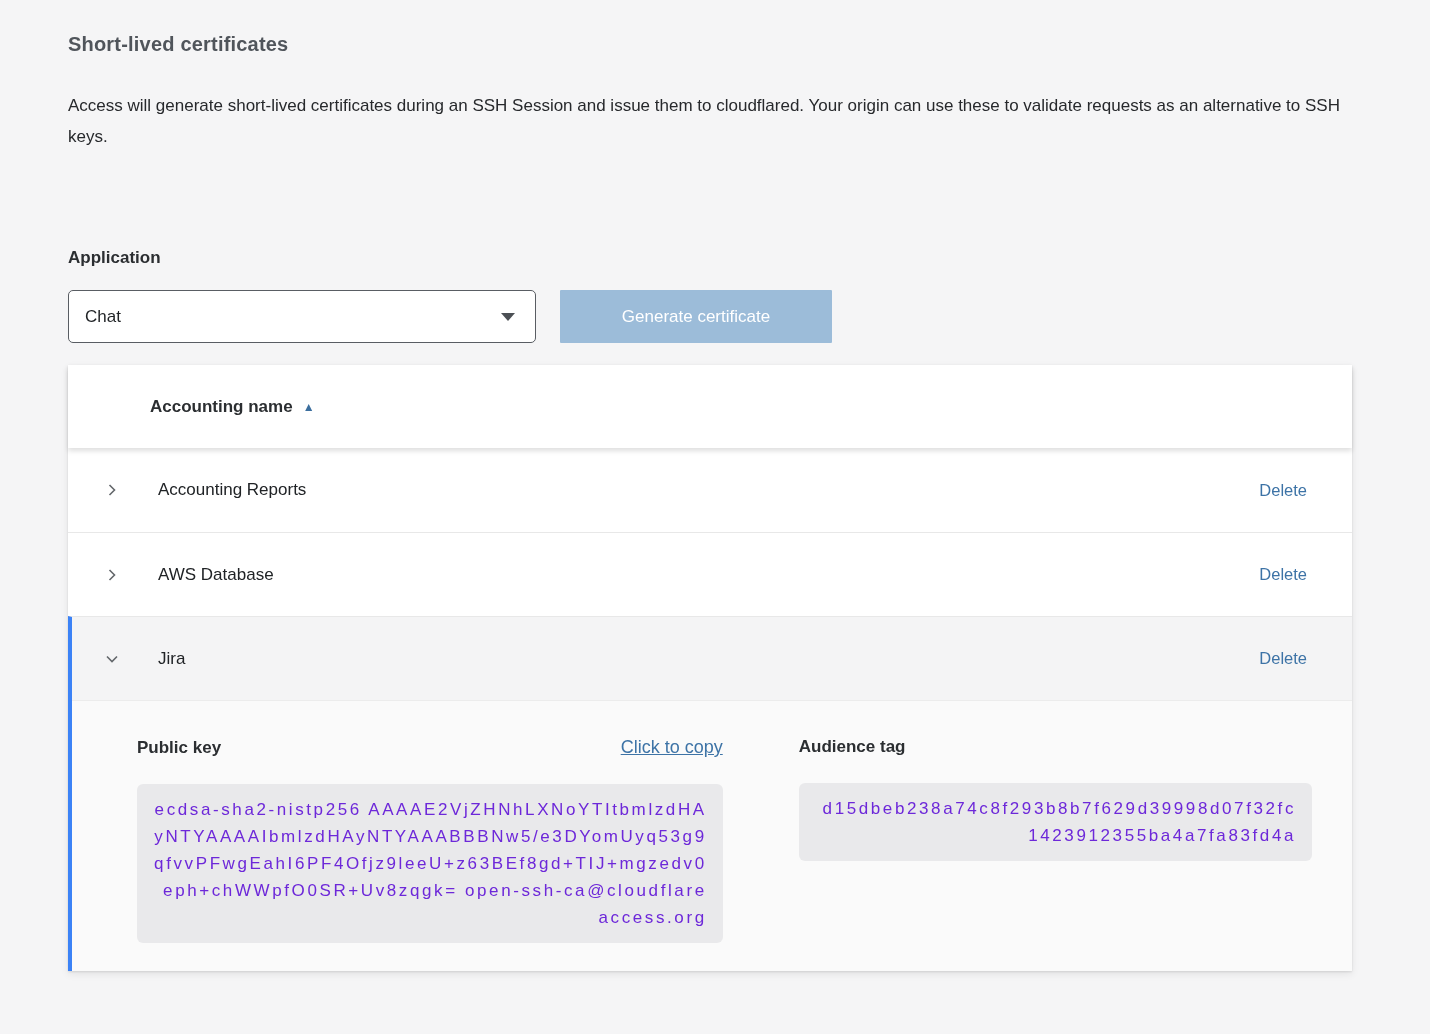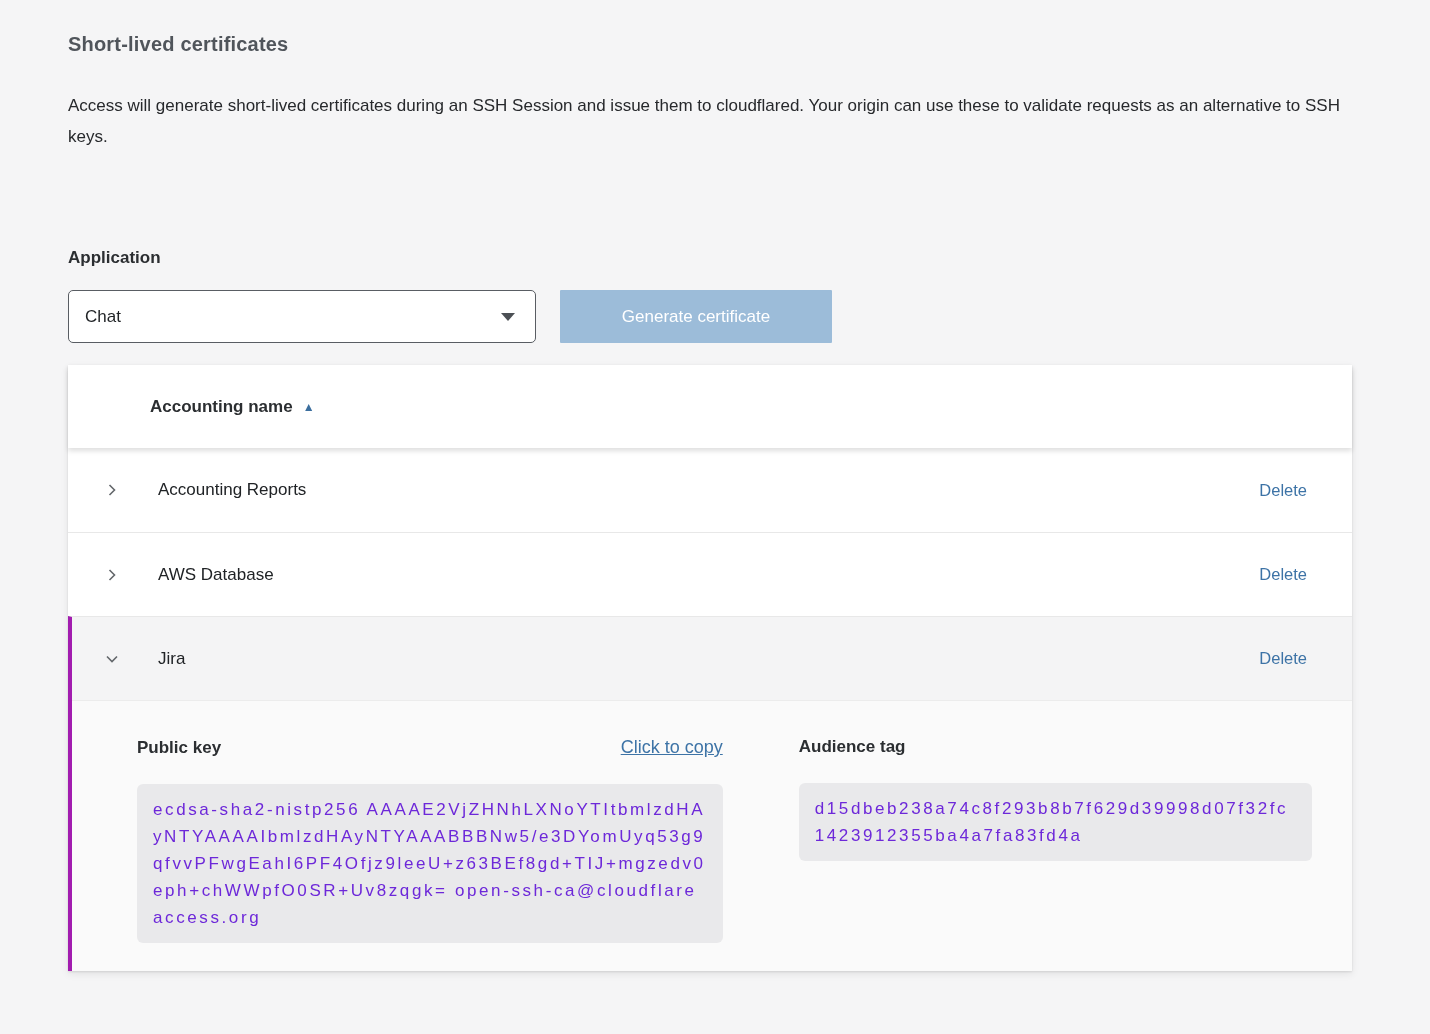--- a/index.html
+++ b/index.html
@@ -57,7 +57,7 @@
   .row-name { margin-left: 34px; font-size: 17px; color: #202326; }
   .delete-link { margin-left: auto; font-size: 16.5px; color: #3d73a6; text-decoration: none; cursor: pointer; }
 
-  .expanded-region { border-left: 4px solid #a21caf; border-top: 1px solid #e8e8e8; }
+  .expanded-region { border-left: 4px solid #3b82f6; border-top: 1px solid #e8e8e8; text-align: right; }
   .expanded-region .row { padding-left: 28px; background: #f4f4f5; border-bottom: 1px solid #ececec; }
 
   .detail-panel { background: #fafafa; padding: 36px 40px 28px 65px; display: flex; align-items: flex-start; }

